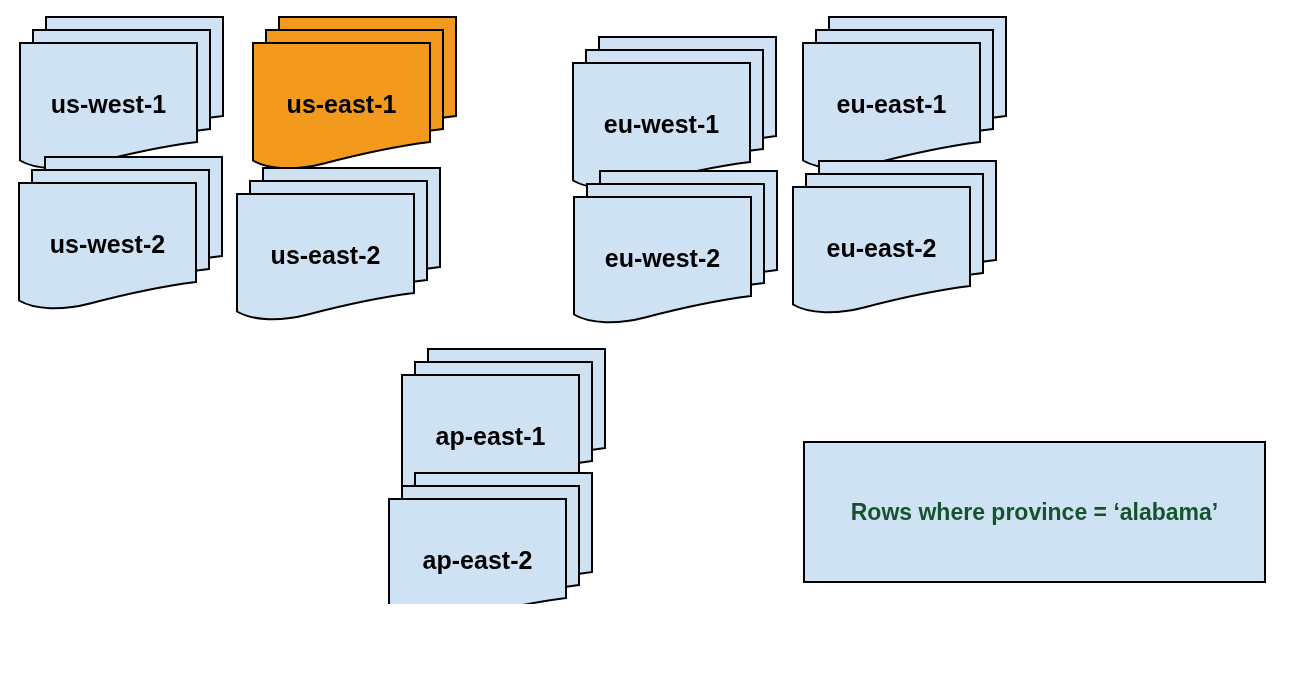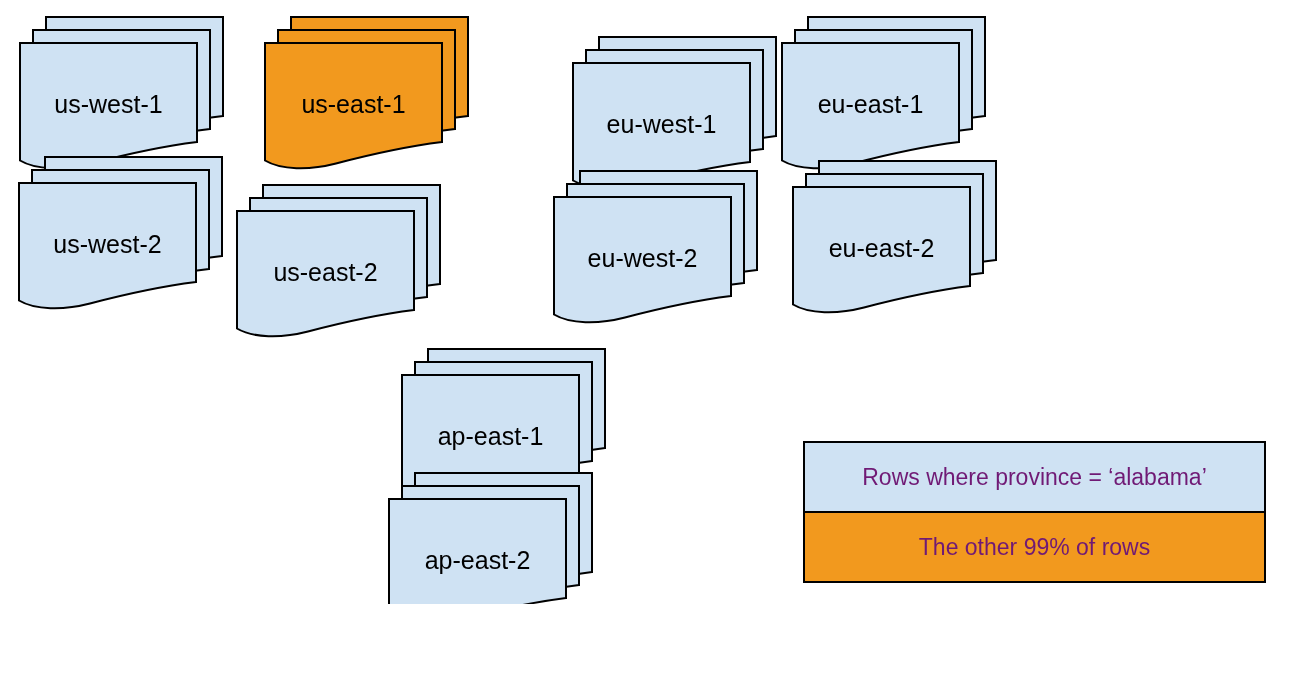--- a/index.html
+++ b/index.html
@@ -14,6 +14,7 @@
     background: #ffffff;
     overflow: hidden;
     font-family: "Liberation Sans", sans-serif;
+    font-weight: bold;
   }
   .stack {
     position: absolute;

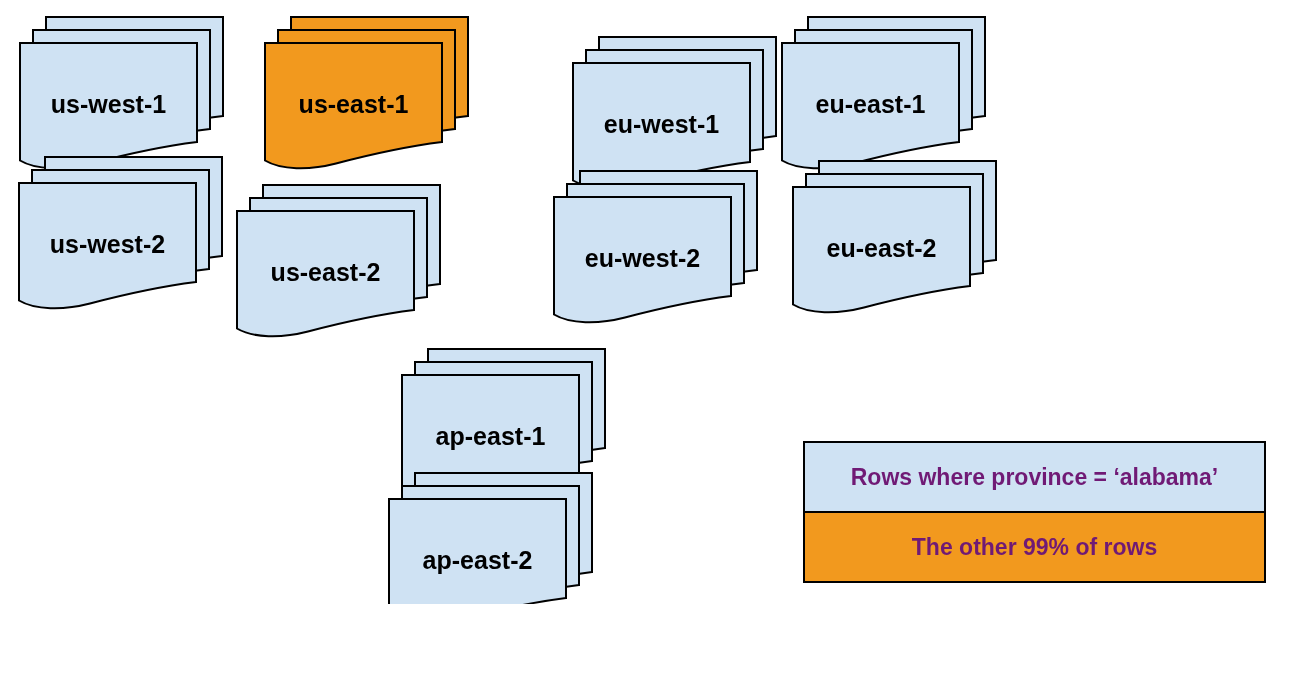--- a/index.html
+++ b/index.html
@@ -62,7 +62,7 @@
           <text x="89.5" y="97" text-anchor="middle" fill="#000000">us-west-1</text>
         </svg>
       </div>
-      <div class="stack" style="left: 264px; top: 16px;">
+      <div class="stack" style="left: 252px; top: 16px;">
         <svg width="206" height="157">
           <path d="M0 0 L177 0 L177 99 C141 103.5 107 111 71 120.5 C44 127.5 16 127 0 117.5 Z" transform="translate(27 1)" fill="#f2991e" stroke="#000000" stroke-width="2"></path>
           <path d="M0 0 L177 0 L177 99 C141 103.5 107 111 71 120.5 C44 127.5 16 127 0 117.5 Z" transform="translate(14 14)" fill="#f2991e" stroke="#000000" stroke-width="2"></path>

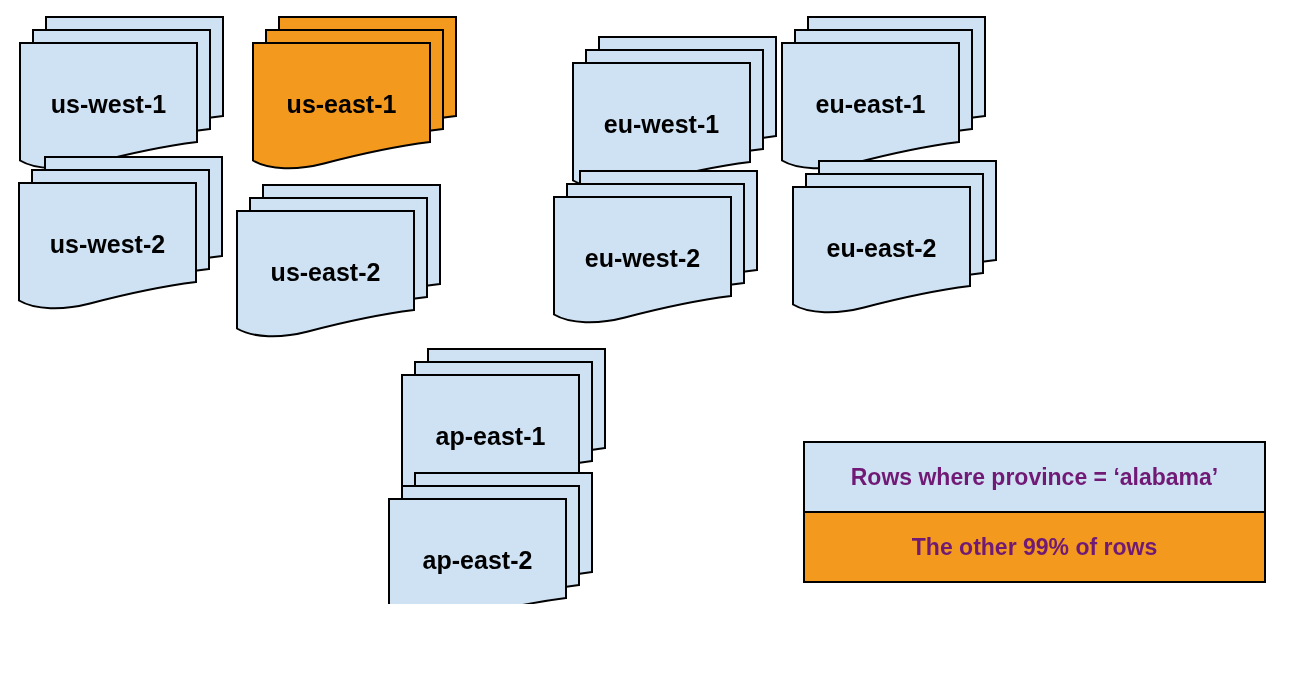--- a/index.html
+++ b/index.html
@@ -78,7 +78,7 @@
           <text x="89.5" y="97" text-anchor="middle" fill="#000000">eu-west-1</text>
         </svg>
       </div>
-      <div class="stack" style="left: 781px; top: 16px;">
+      <div class="stack" style="left: 802px; top: 16px;">
         <svg width="206" height="157">
           <path d="M0 0 L177 0 L177 99 C141 103.5 107 111 71 120.5 C44 127.5 16 127 0 117.5 Z" transform="translate(27 1)" fill="#cfe2f3" stroke="#000000" stroke-width="2"></path>
           <path d="M0 0 L177 0 L177 99 C141 103.5 107 111 71 120.5 C44 127.5 16 127 0 117.5 Z" transform="translate(14 14)" fill="#cfe2f3" stroke="#000000" stroke-width="2"></path>

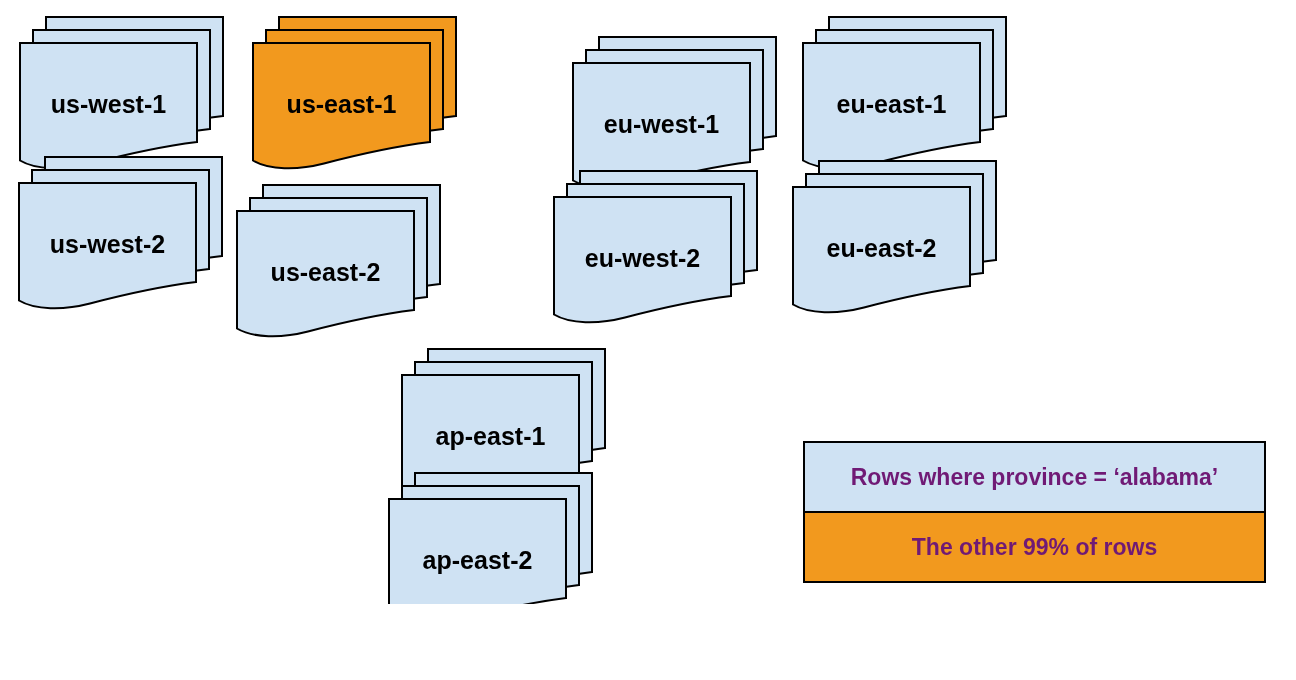--- a/index.html
+++ b/index.html
@@ -94,7 +94,7 @@
           <text x="89.5" y="97" text-anchor="middle" fill="#000000">us-west-2</text>
         </svg>
       </div>
-      <div class="stack" style="left: 236px; top: 184px;">
+      <div class="stack" style="left: 236px; top: 167px;">
         <svg width="206" height="157">
           <path d="M0 0 L177 0 L177 99 C141 103.5 107 111 71 120.5 C44 127.5 16 127 0 117.5 Z" transform="translate(27 1)" fill="#cfe2f3" stroke="#000000" stroke-width="2"></path>
           <path d="M0 0 L177 0 L177 99 C141 103.5 107 111 71 120.5 C44 127.5 16 127 0 117.5 Z" transform="translate(14 14)" fill="#cfe2f3" stroke="#000000" stroke-width="2"></path>

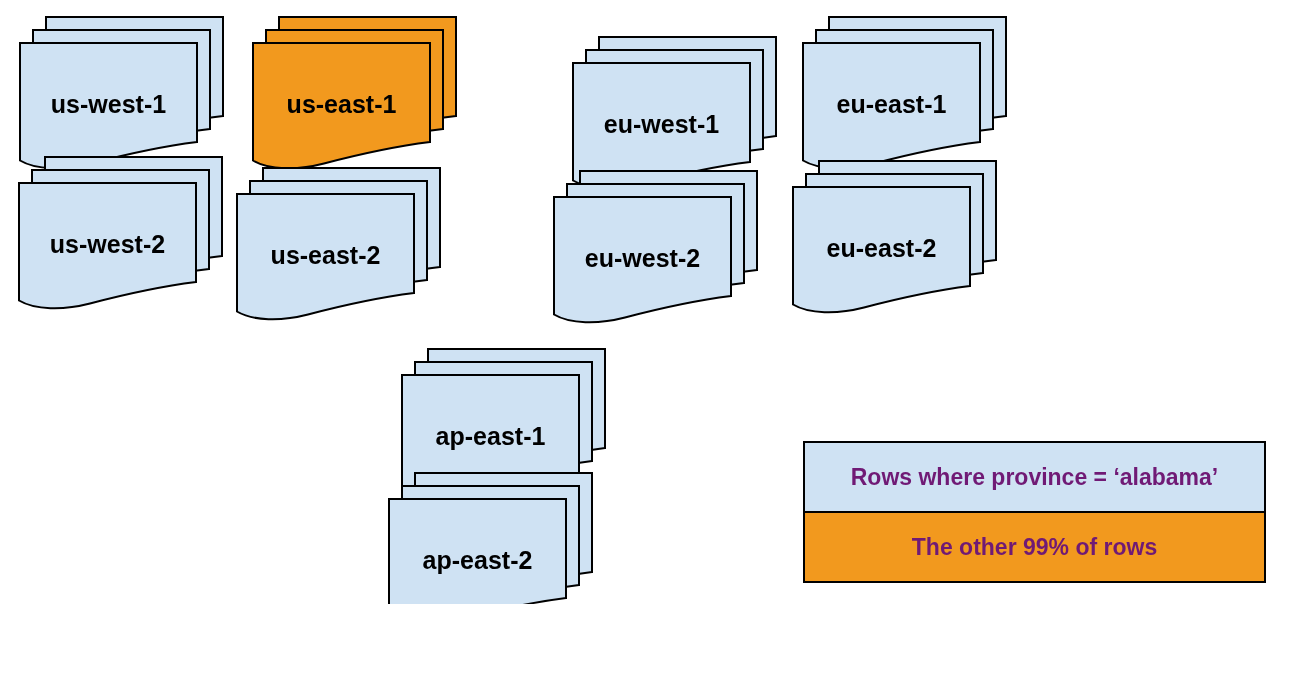--- a/index.html
+++ b/index.html
@@ -102,7 +102,7 @@
           <text x="89.5" y="97" text-anchor="middle" fill="#000000">us-east-2</text>
         </svg>
       </div>
-      <div class="stack" style="left: 553px; top: 170px;">
+      <div class="stack" style="left: 573px; top: 170px;">
         <svg width="206" height="157">
           <path d="M0 0 L177 0 L177 99 C141 103.5 107 111 71 120.5 C44 127.5 16 127 0 117.5 Z" transform="translate(27 1)" fill="#cfe2f3" stroke="#000000" stroke-width="2"></path>
           <path d="M0 0 L177 0 L177 99 C141 103.5 107 111 71 120.5 C44 127.5 16 127 0 117.5 Z" transform="translate(14 14)" fill="#cfe2f3" stroke="#000000" stroke-width="2"></path>

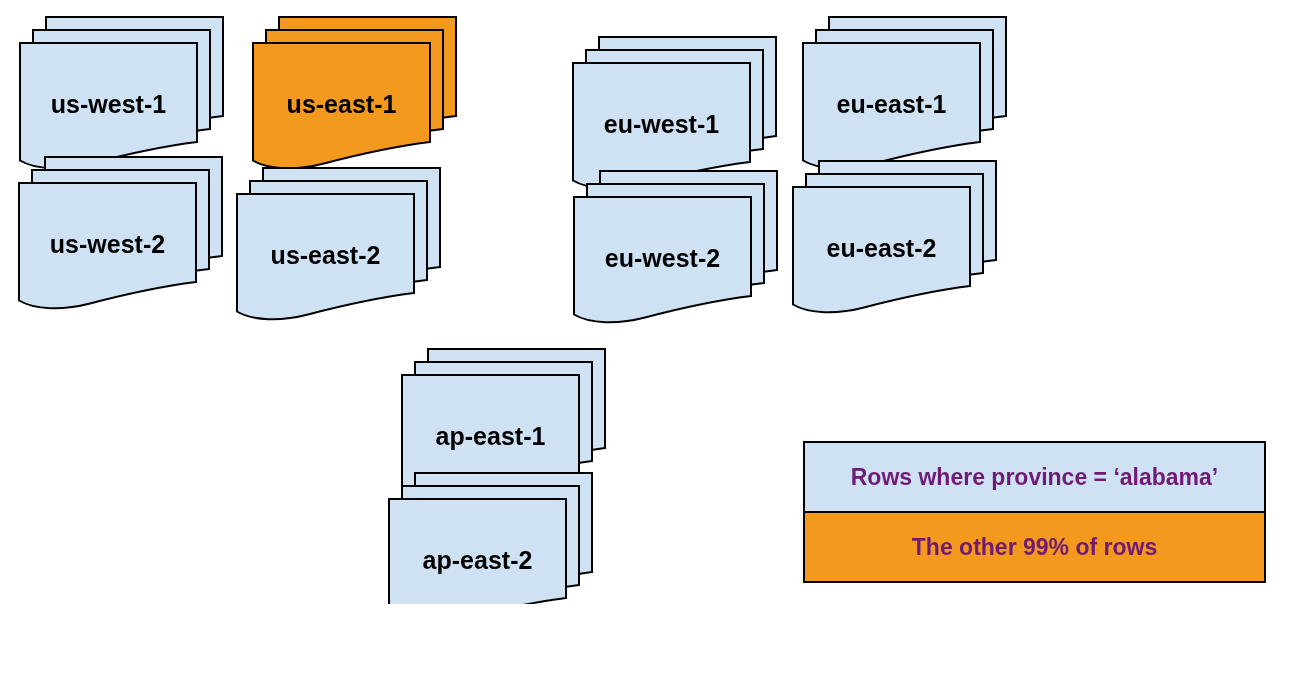--- a/index.html
+++ b/index.html
@@ -45,7 +45,7 @@
   }
   .legend-row span {
     font-size: 23px;
-    color: #701a75;
+    color: #14532d;
   }
 </style>
 </head>

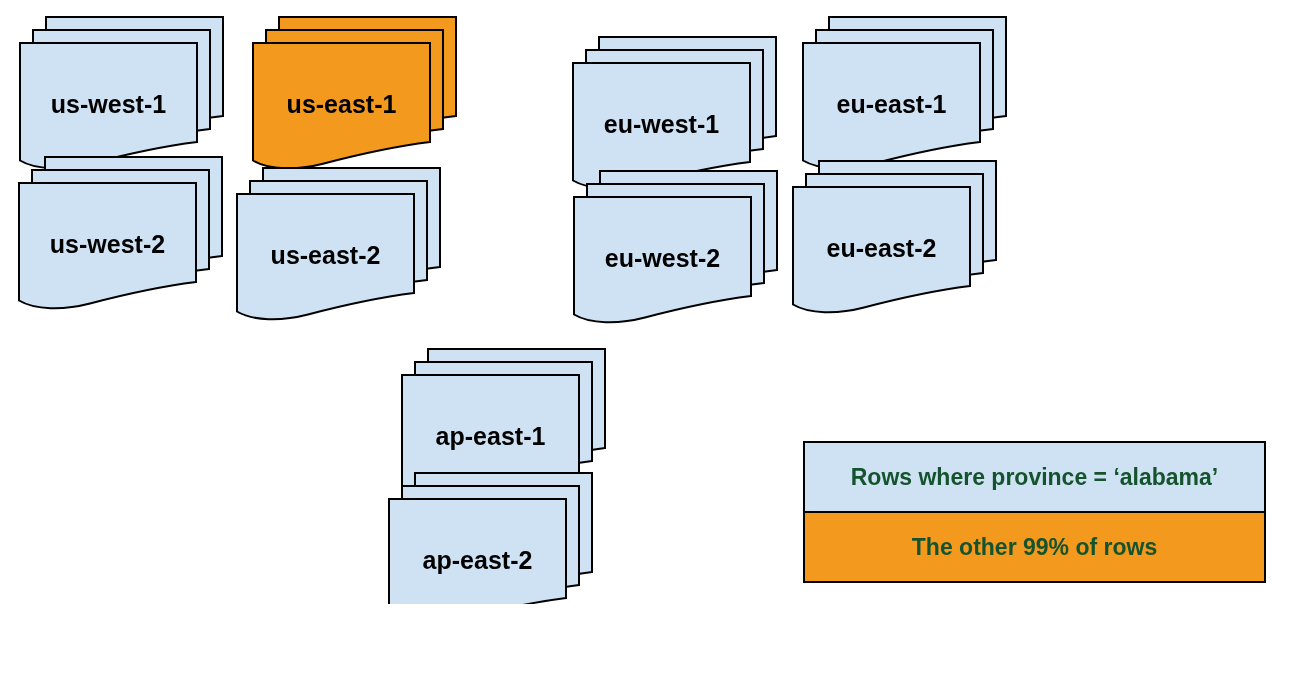--- a/index.html
+++ b/index.html
@@ -140,9 +140,6 @@
     <div class="legend-row" id="legend-row-0" style="background: rgb(207, 226, 243);">
       <span>Rows where province = ‘alabama’</span>
     </div>
-    <div class="legend-row" id="legend-row-1" style="background: rgb(242, 153, 30);">
-      <span>The other 99% of rows</span>
-    </div>
   </div>
 
 </div>

